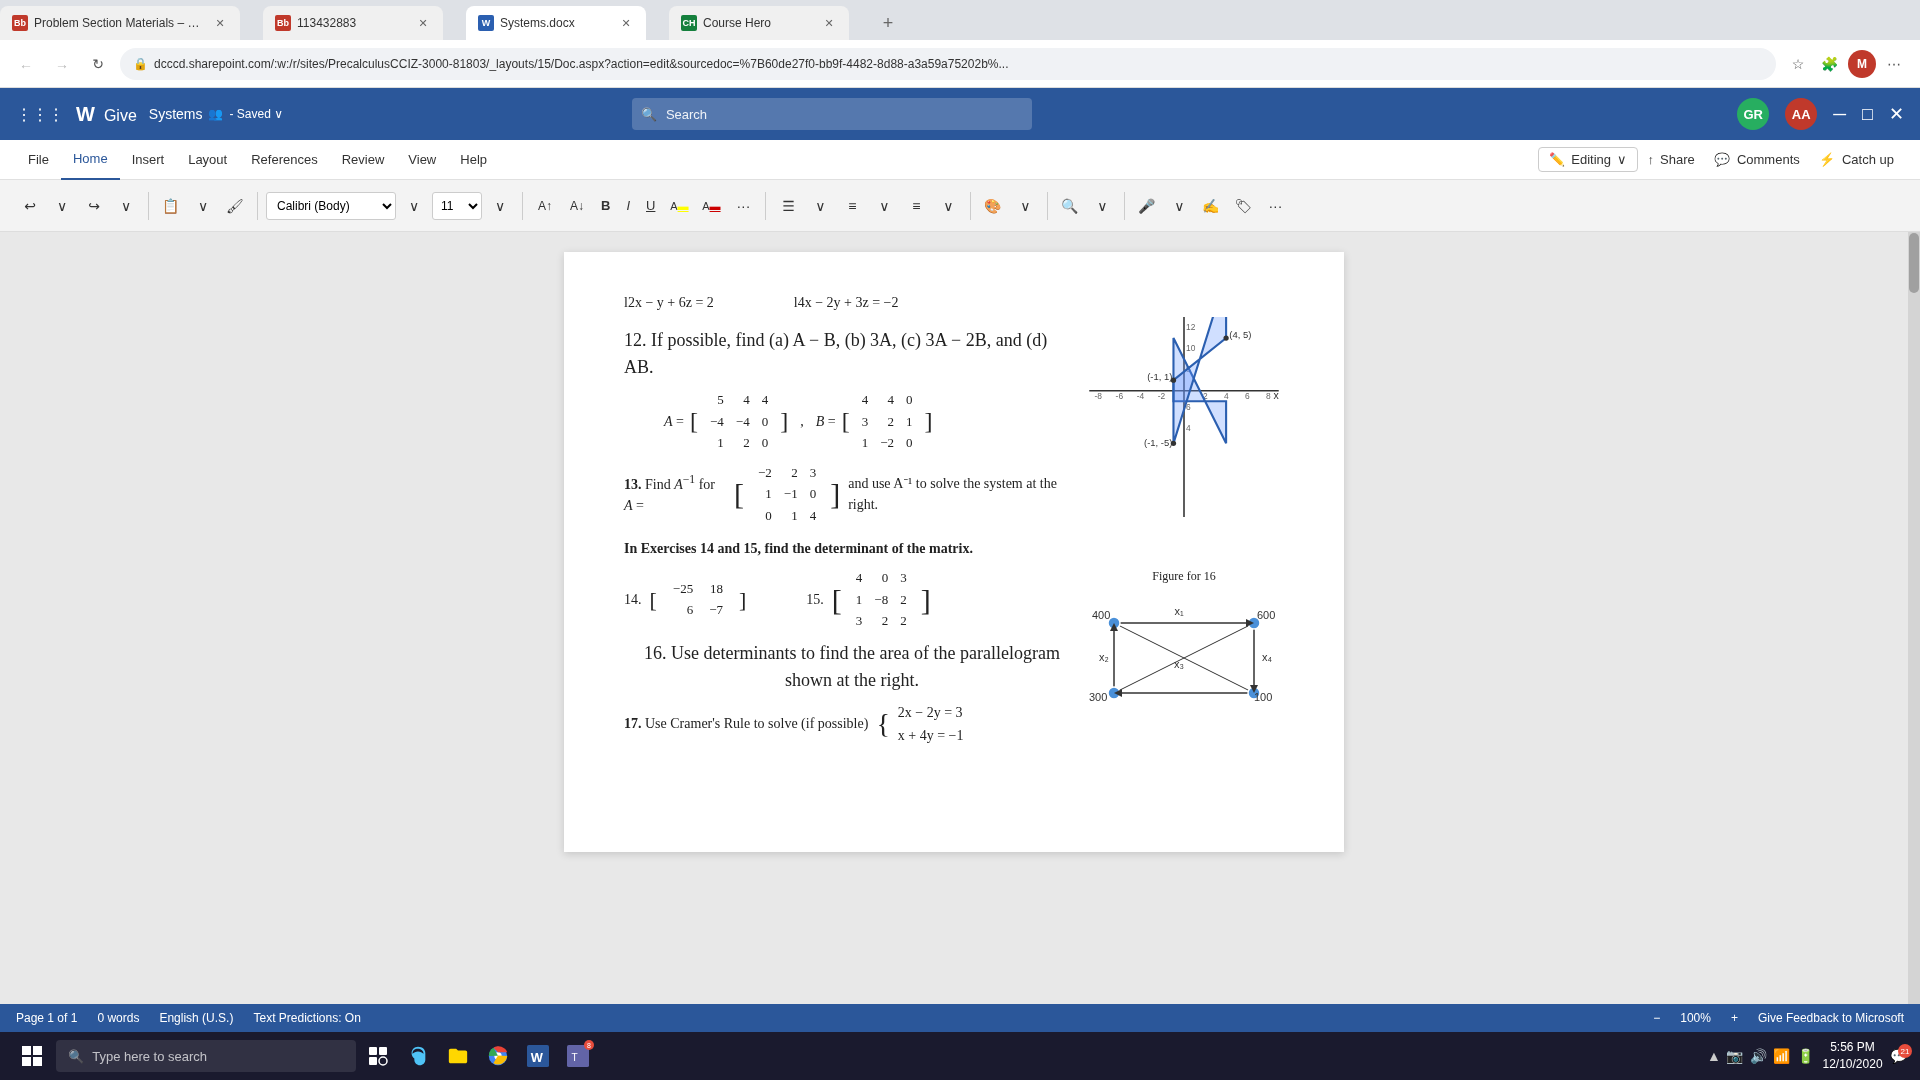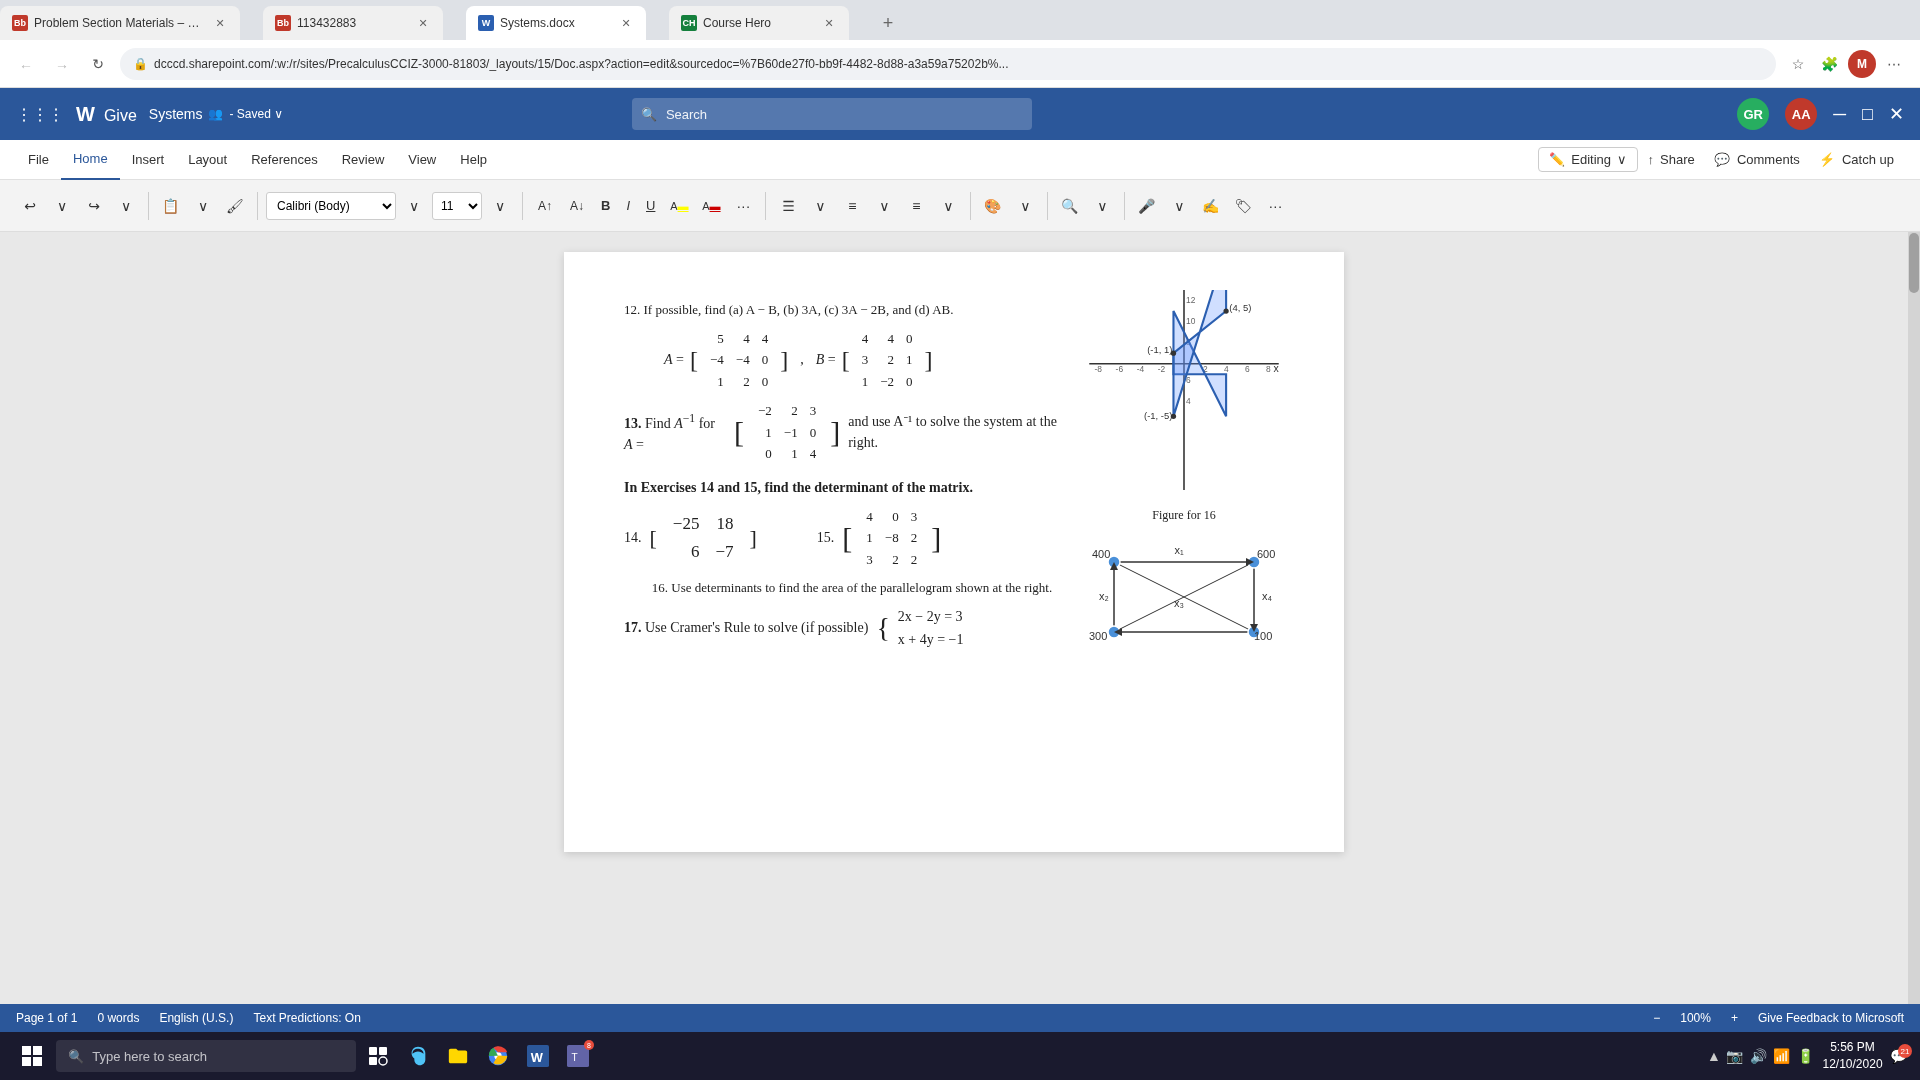--- a/index.html
+++ b/index.html
@@ -234,6 +234,10 @@
       <div class="word-page-wrapper">
         <div class="word-page">
 
+          <div style="display:flex; gap: 80px; margin-bottom: 14px; font-family:'Times New Roman',serif; font-size:14px;">
+            <div>l2x − y + 6z = 2</div>
+            <div>l4x − 2y + 3z = −2</div>
+          </div>
 
           <div style="position:relative;">
 

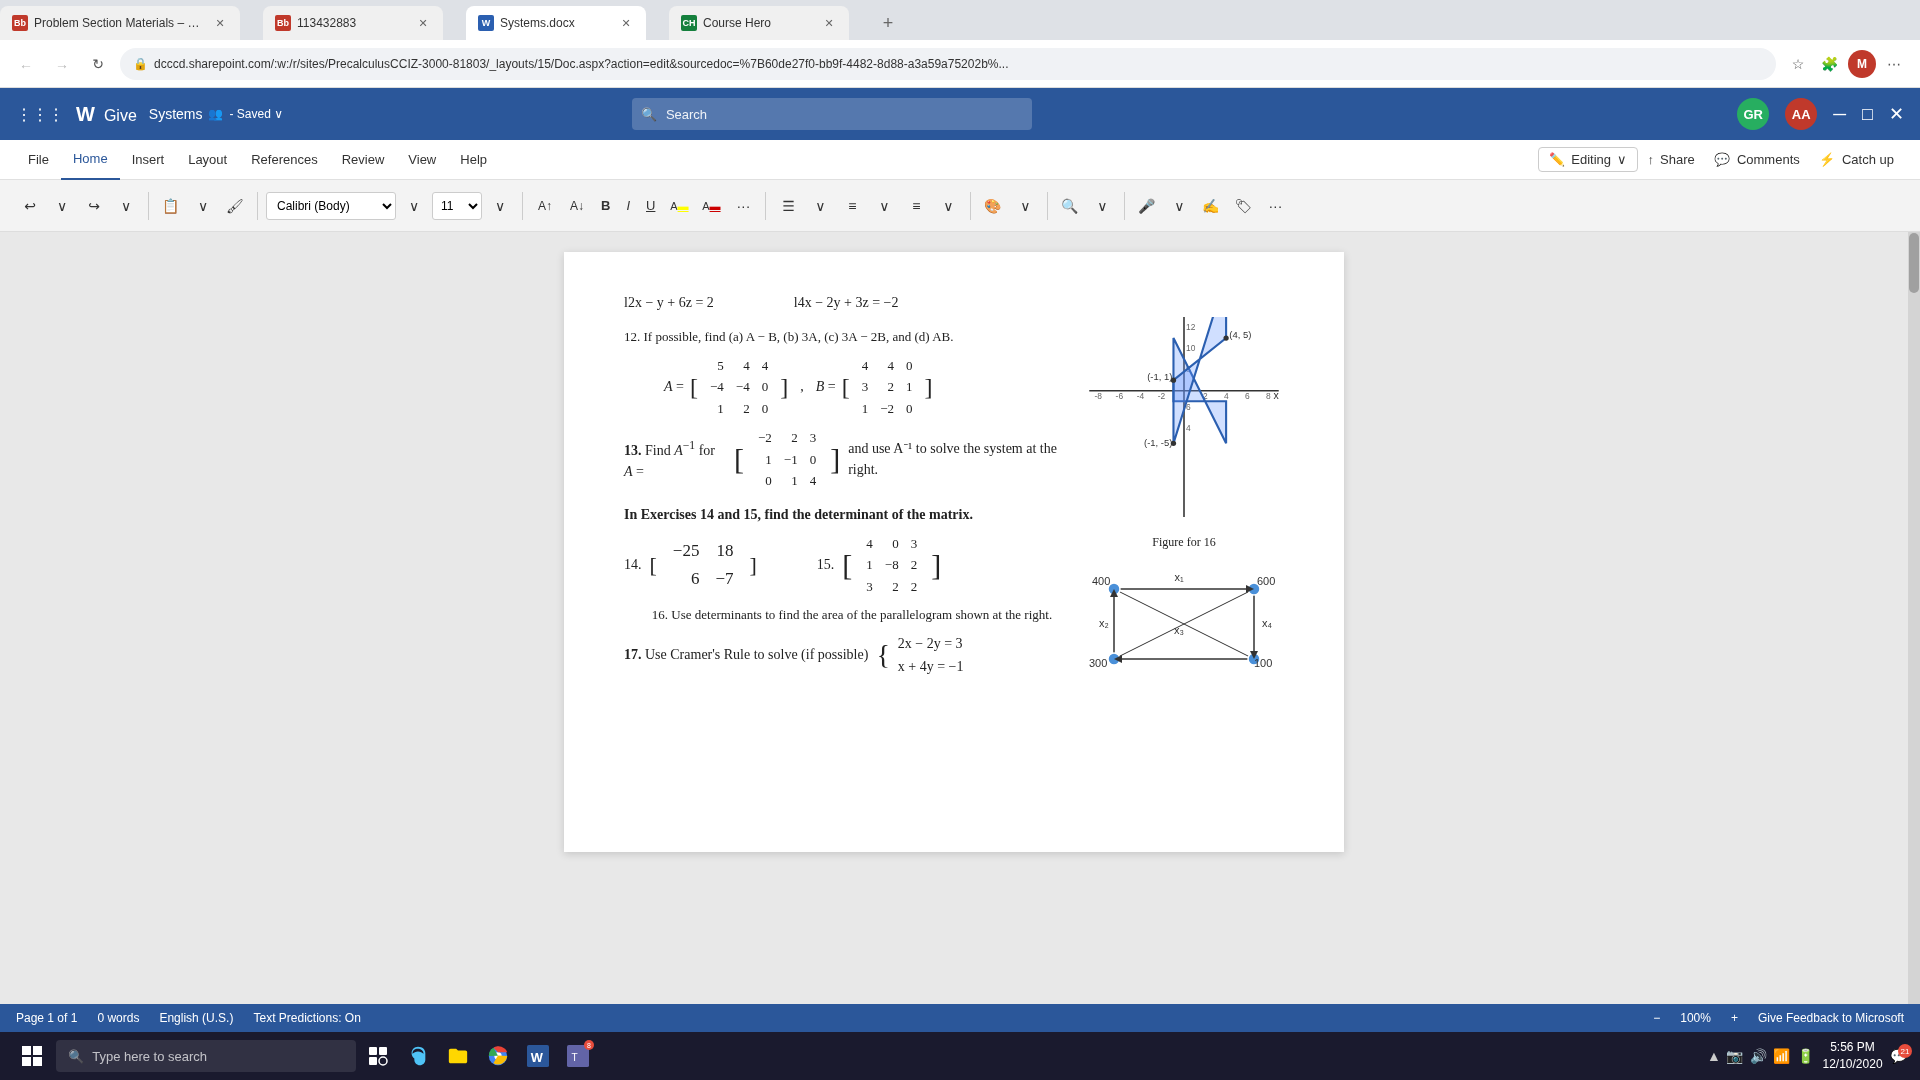--- a/index.html
+++ b/index.html
@@ -80,7 +80,7 @@
     .taskbar-icon { width: 36px; height: 36px; display: flex; align-items: center; justify-content: center; cursor: pointer; border-radius: 4px; }
     .taskbar-right { margin-left: auto; display: flex; align-items: center; gap: 8px; color: #fff; font-size: 12px; }
     .taskbar-time { text-align: center; line-height: 1.4; }
-    .doc-problem { margin: 8px 0; font-family: 'Times New Roman', serif; font-size: 13px; }
+    .doc-problem { margin: 8px 0; font-family: 'Times New Roman', serif; font-size: 18px; }
   </style>
 </head>
 <body>

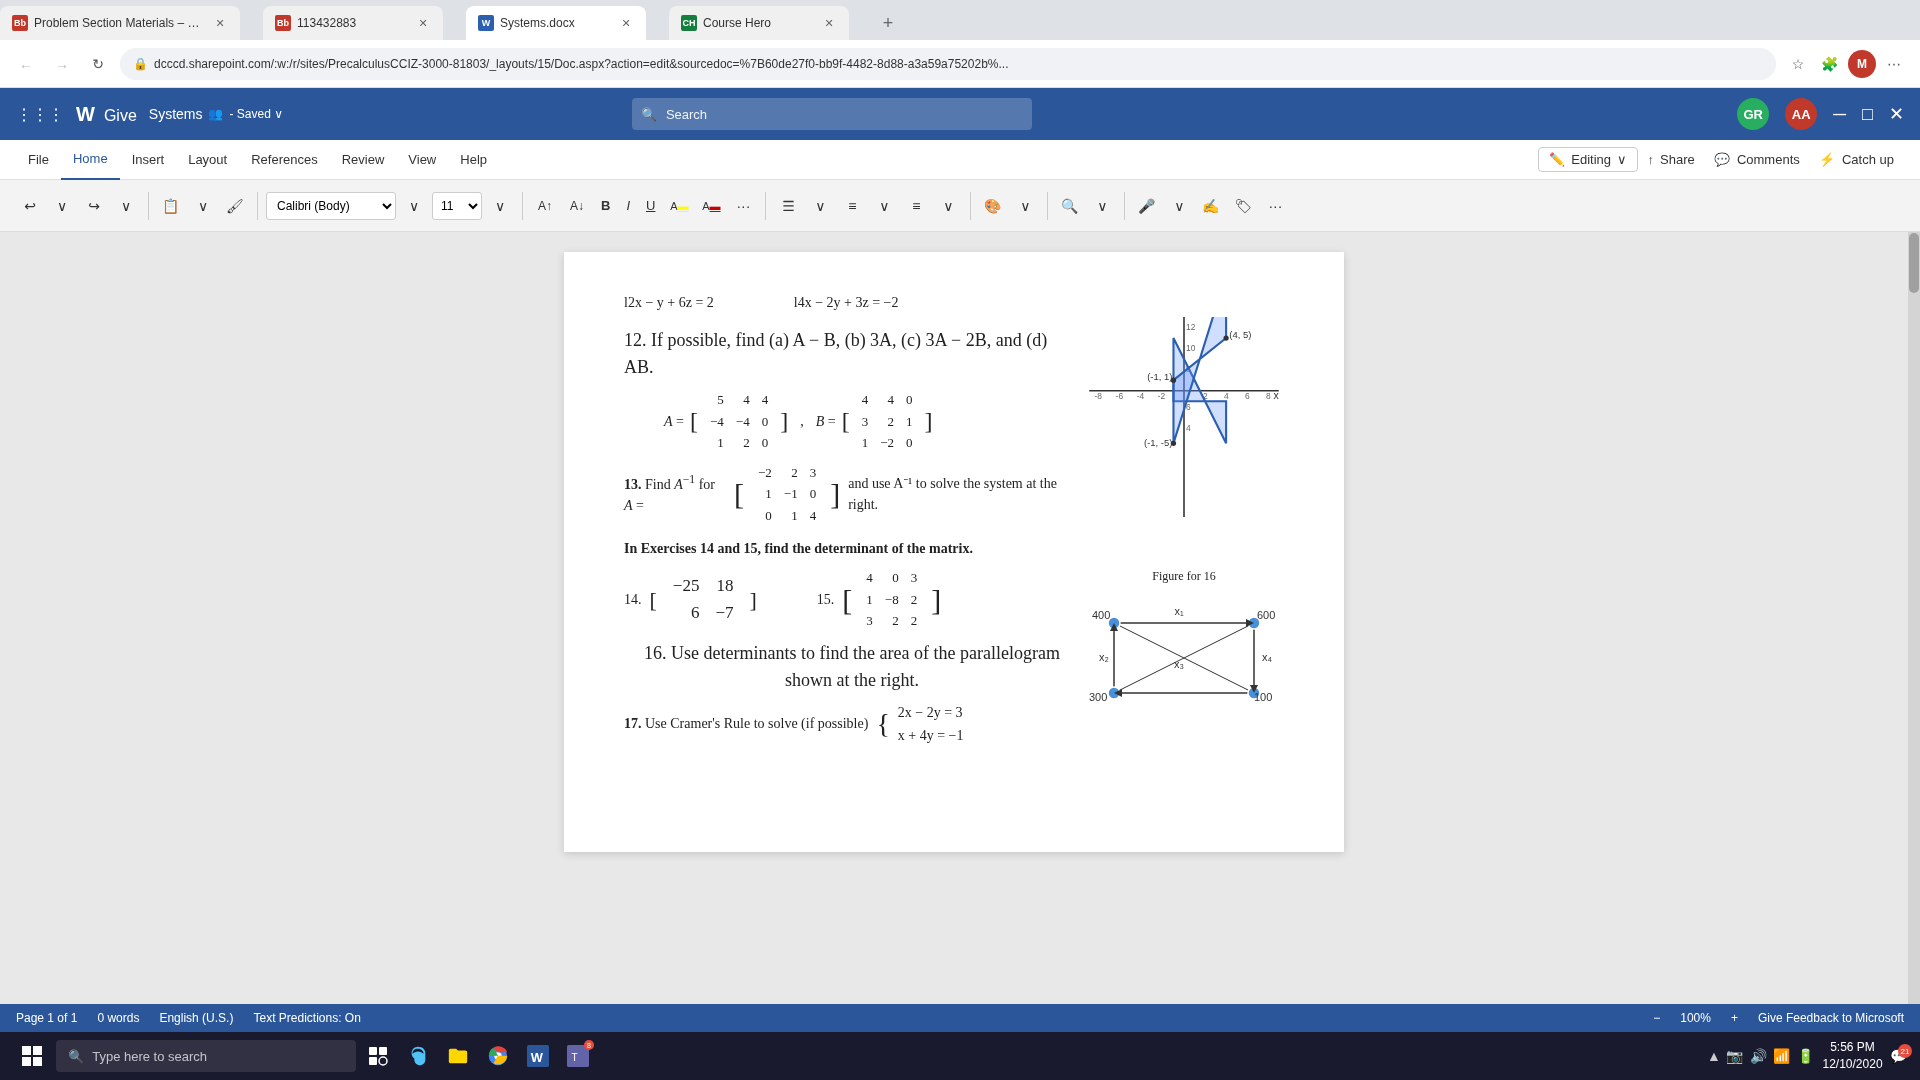--- a/index.html
+++ b/index.html
@@ -400,7 +400,7 @@
             <div style="display:flex; align-items:center; gap:8px;">
               <span>14.</span>
               <span style="font-size:22px; font-weight:100;">[</span>
-              <table style="border-collapse:collapse; font-family:'Times New Roman',serif; font-size:17px;">
+              <table style="border-collapse:collapse; font-family:'Times New Roman',serif; font-size:13px;">
                 <tbody>
                     <tr>
                       <td style="padding:1px 8px; text-align:right;">−25</td>

